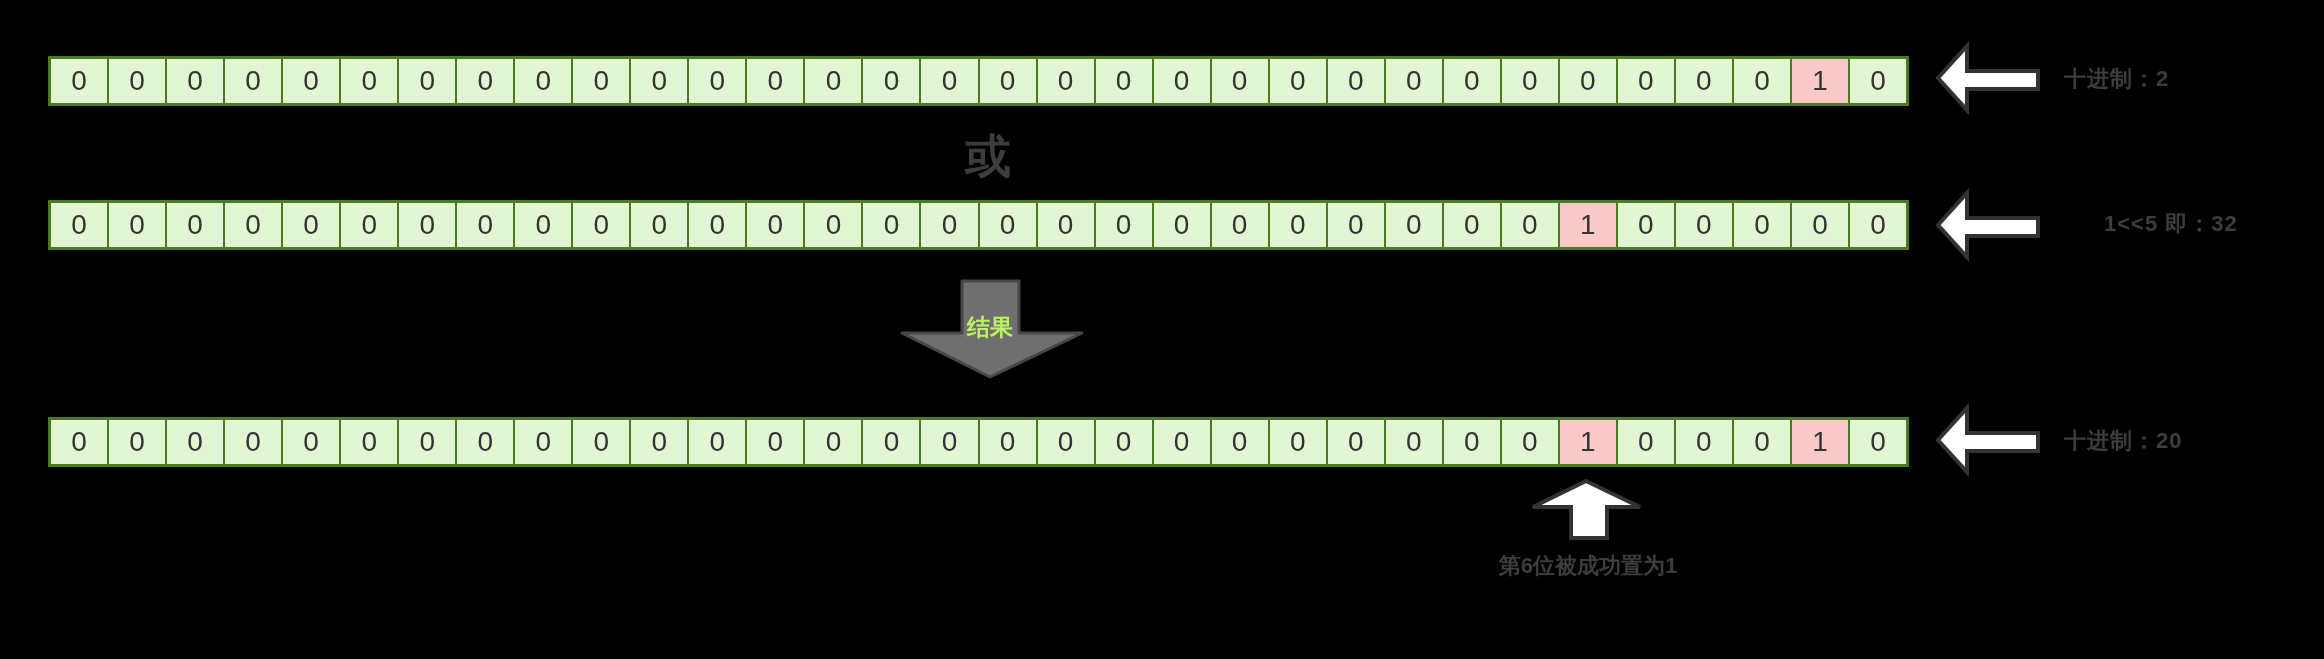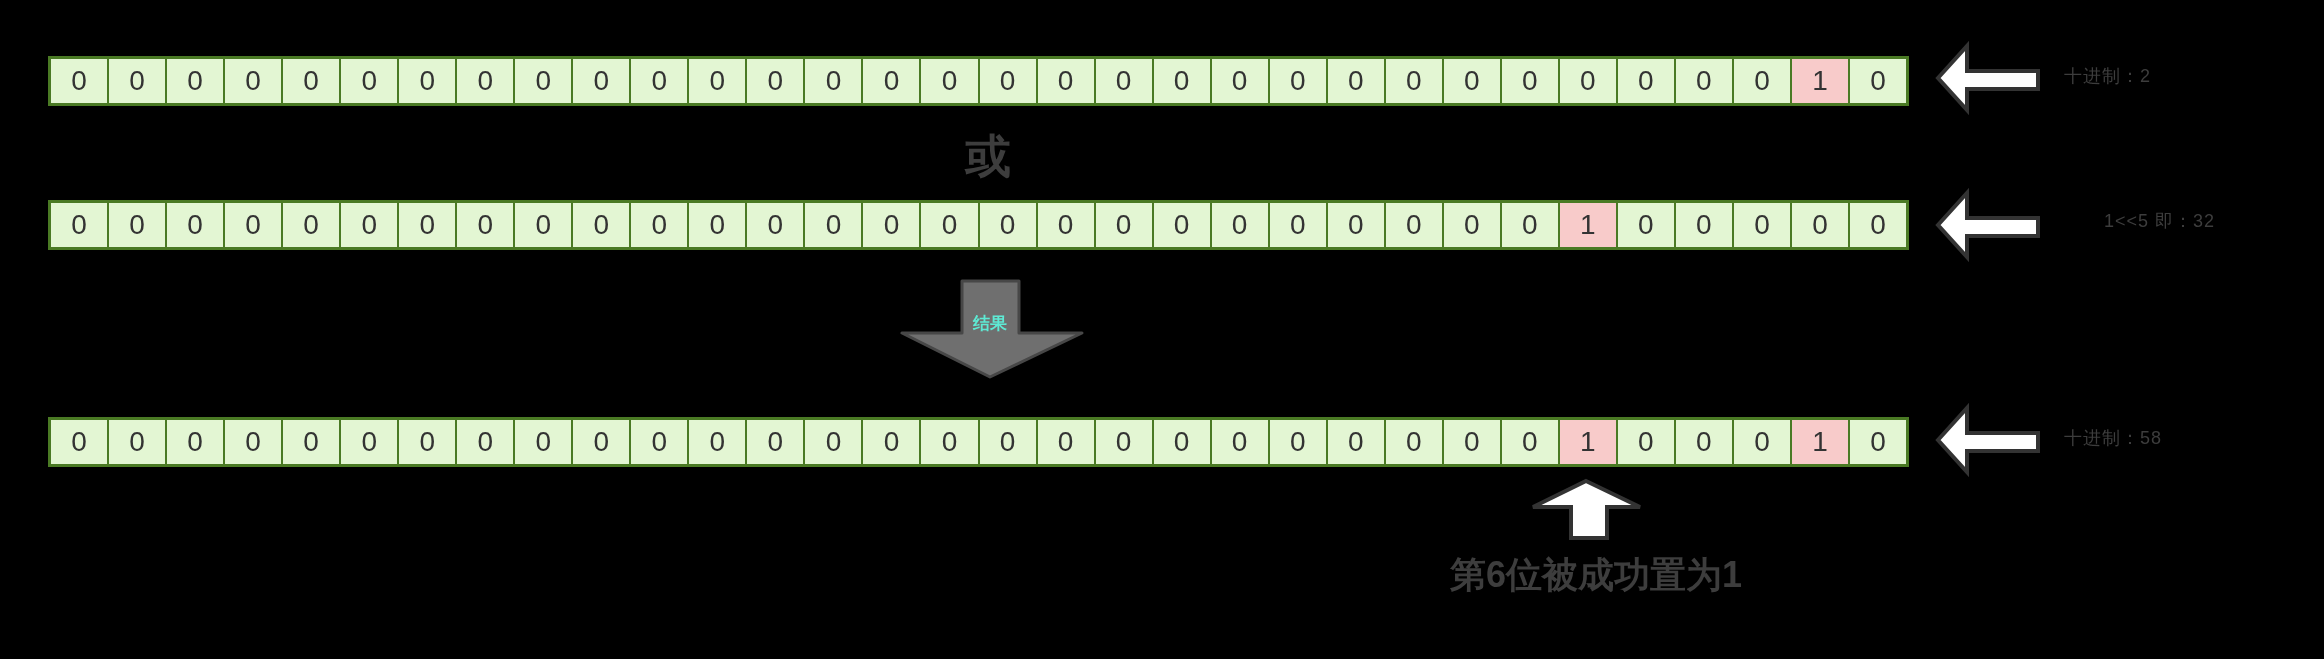--- a/index.html
+++ b/index.html
@@ -27,7 +27,7 @@
     font-size:17px;font-weight:bold;color:#5eead4;
   }
   .side-label{
-    position:absolute;left:2064px;font-size:18px;font-weight:normal;
+    position:absolute;left:2064px;font-size:22px;font-weight:bold;
     color:var(--label);white-space:nowrap;letter-spacing:1px;
   }
   .annotation{

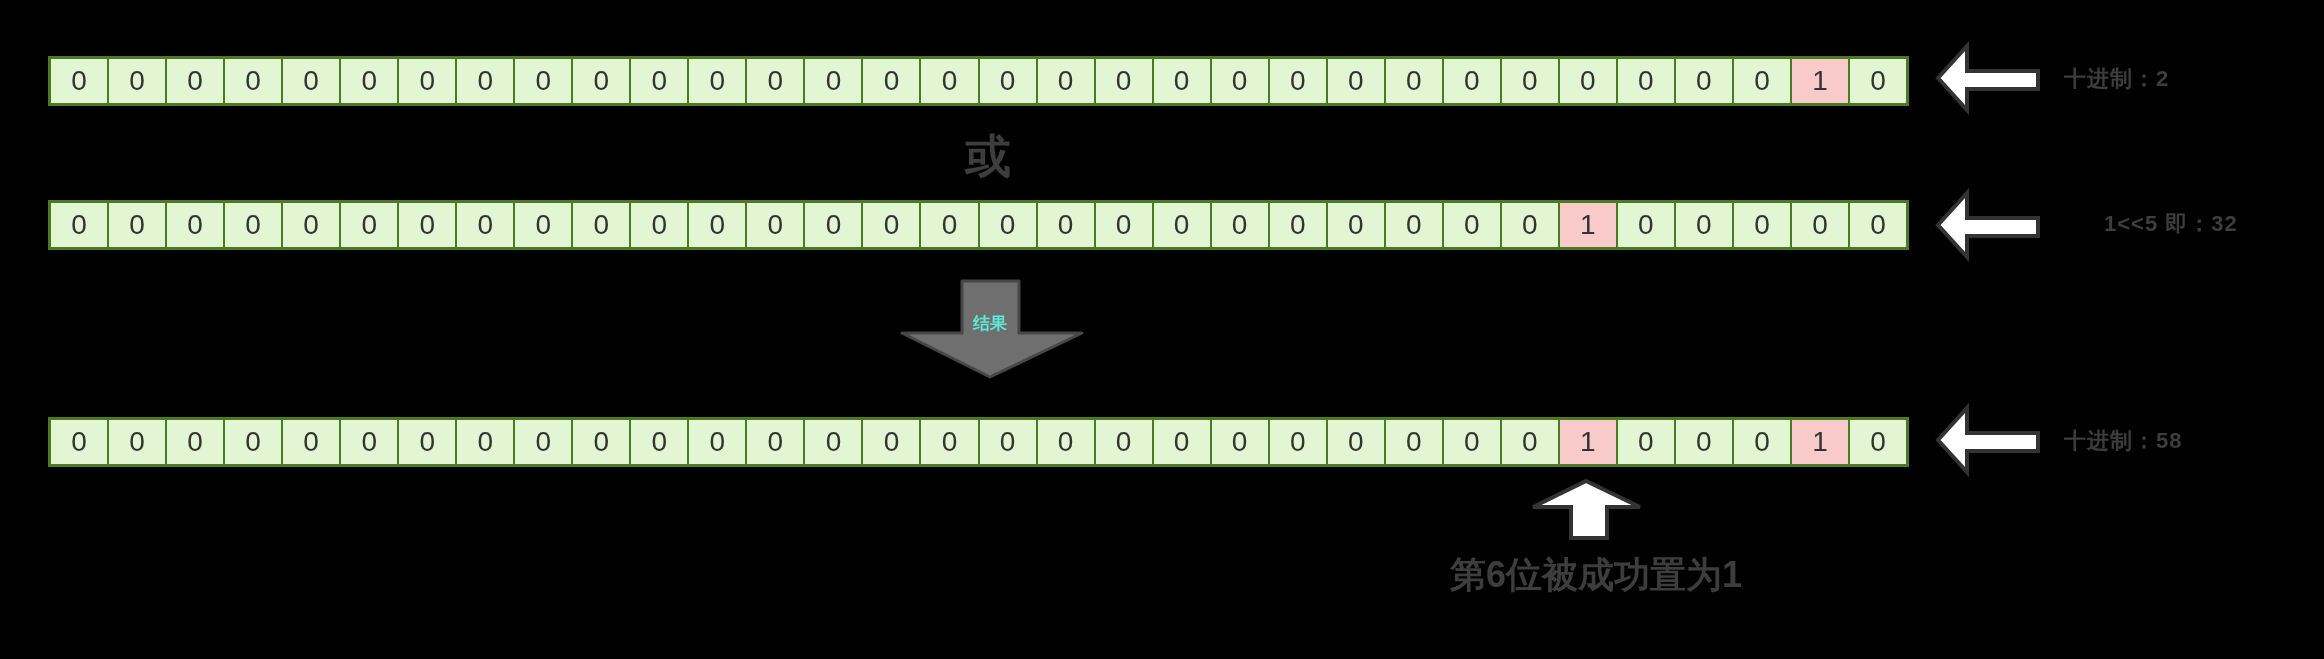--- a/index.html
+++ b/index.html
@@ -24,7 +24,7 @@
   }
   .result-text{
     position:absolute;left:940px;top:312px;width:100px;text-align:center;
-    font-size:17px;font-weight:bold;color:#5eead4;
+    font-size:23px;font-weight:bold;color:#bef264;
   }
   .side-label{
     position:absolute;left:2064px;font-size:22px;font-weight:bold;

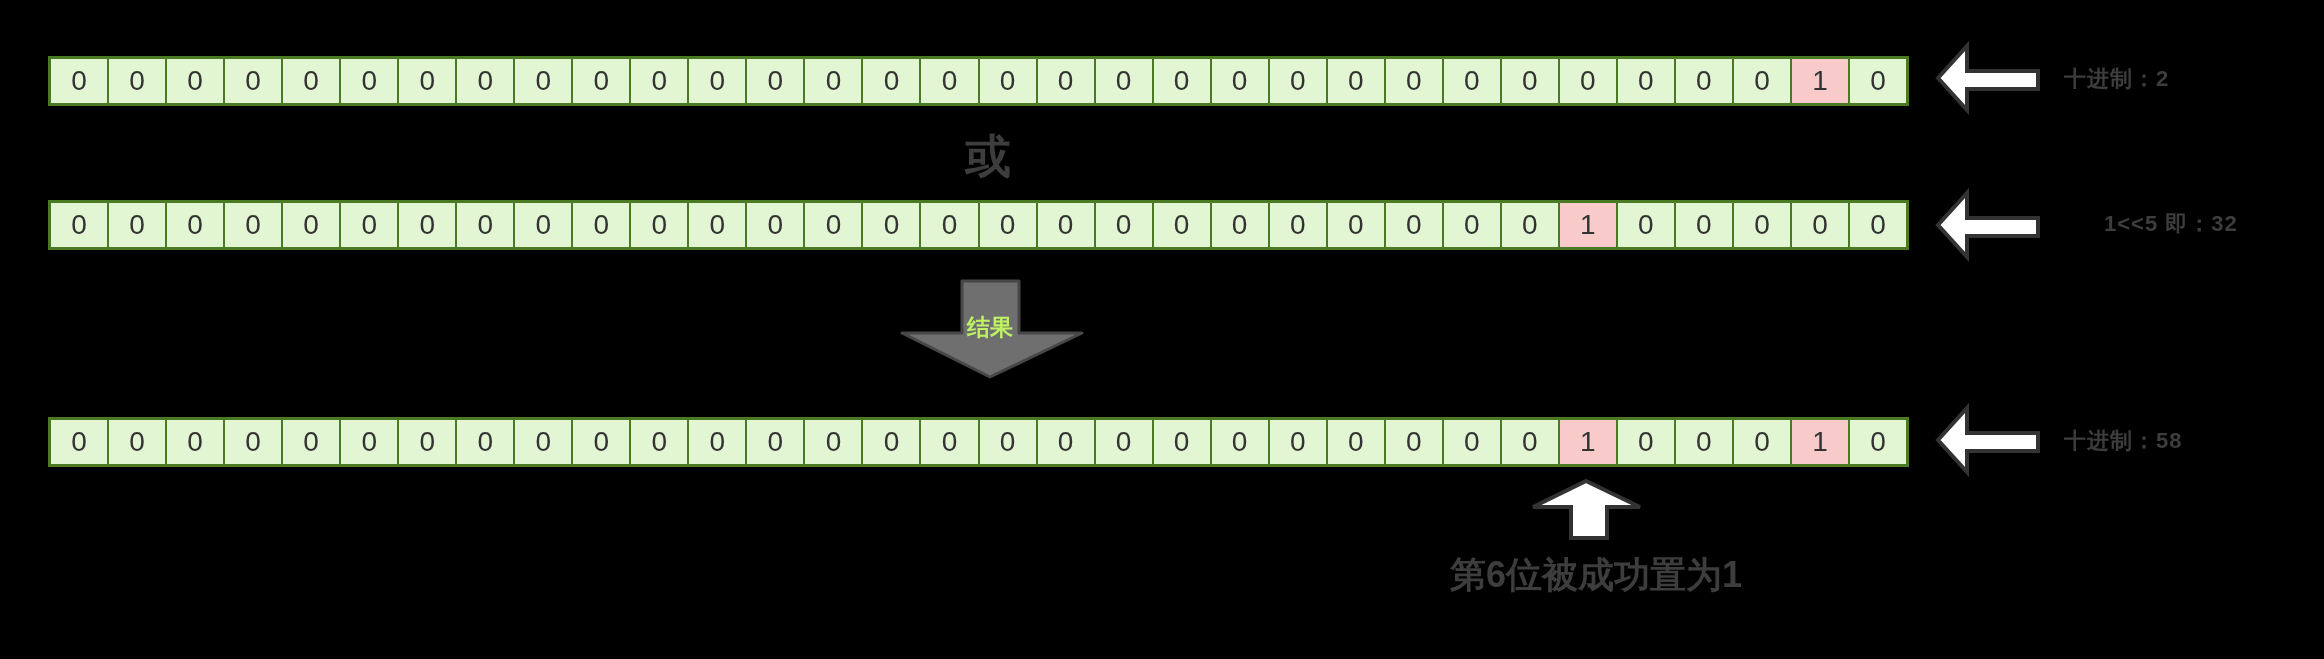--- a/index.html
+++ b/index.html
@@ -165,7 +165,7 @@
 
   <div class="side-label" style="top:64px;">十进制：2</div>
   <div class="side-label" style="top:209px;margin-left:40px;">1&lt;&lt;5 即：32</div>
-  <div class="side-label" style="top:426px;">十进制：58</div>
+  <div class="side-label" style="top:426px;">十进制：20</div>
 
   <svg style="left:1528px;top:477px;" width="118" height="66" viewBox="0 0 118 66">
     <path d="M58,4 L112,30 L79,30 L79,61 L43,61 L43,30 L5,30 Z" style="fill:var(--white-arrow-fill);stroke:var(--white-arrow-stroke);stroke-width:4;stroke-linejoin:miter;"></path>

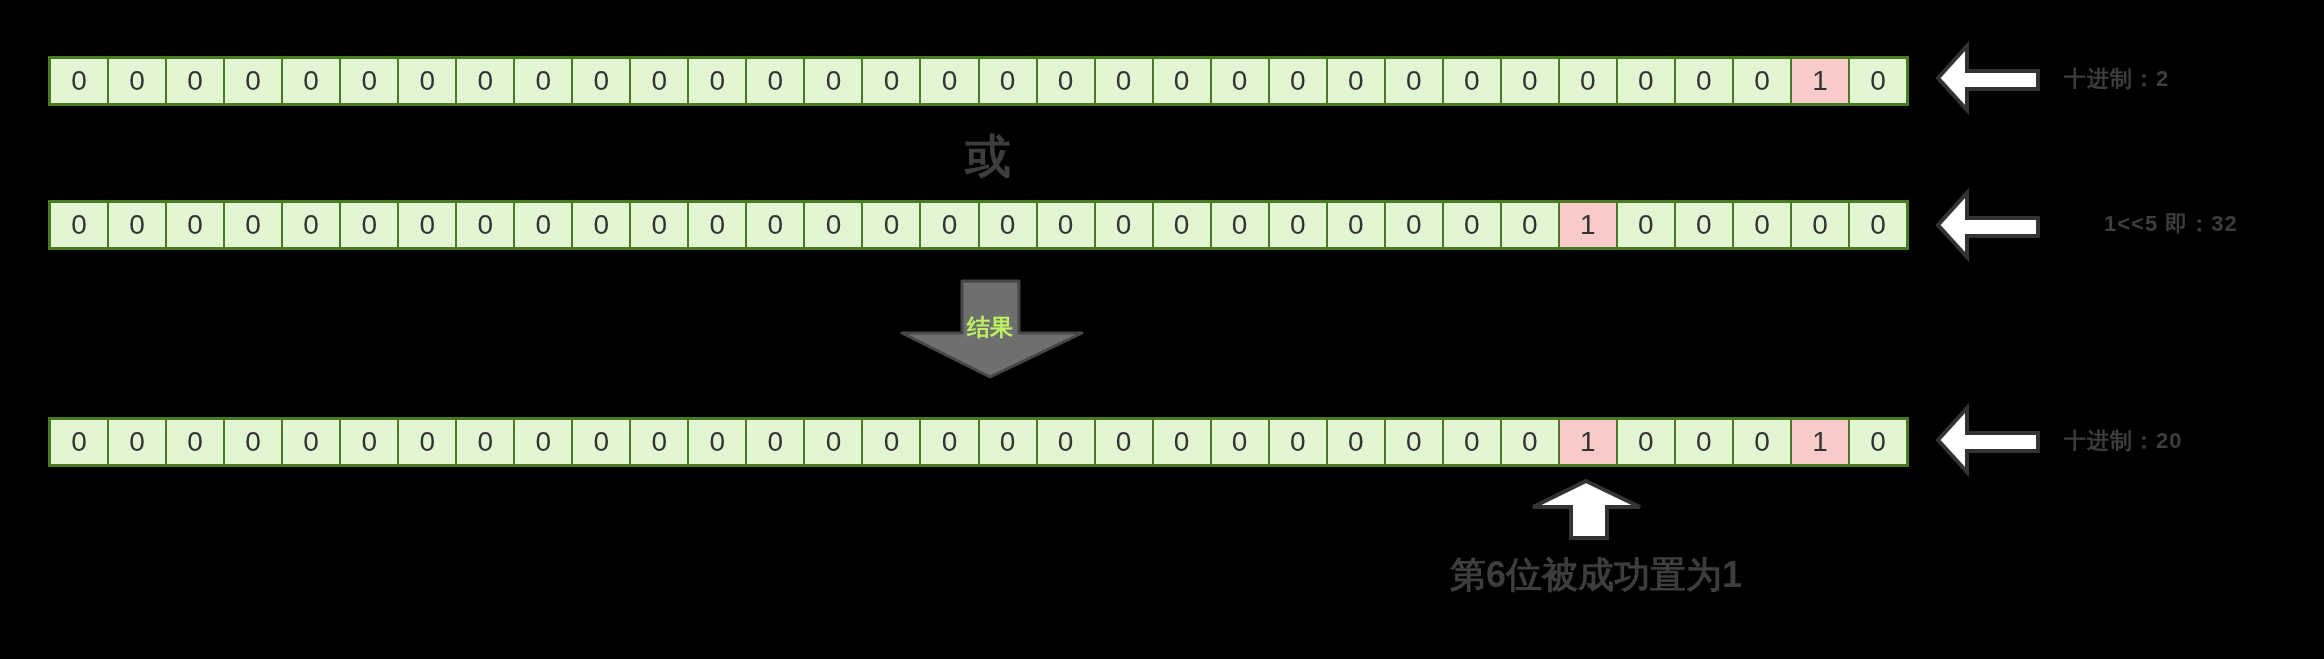--- a/index.html
+++ b/index.html
@@ -32,7 +32,7 @@
   }
   .annotation{
     position:absolute;left:1450px;top:551px;width:276px;text-align:center;
-    font-size:36px;font-weight:bold;color:var(--label);white-space:nowrap;
+    font-size:22px;font-weight:bold;color:var(--label);white-space:nowrap;
   }
   svg{position:absolute;display:block;}
 </style>

